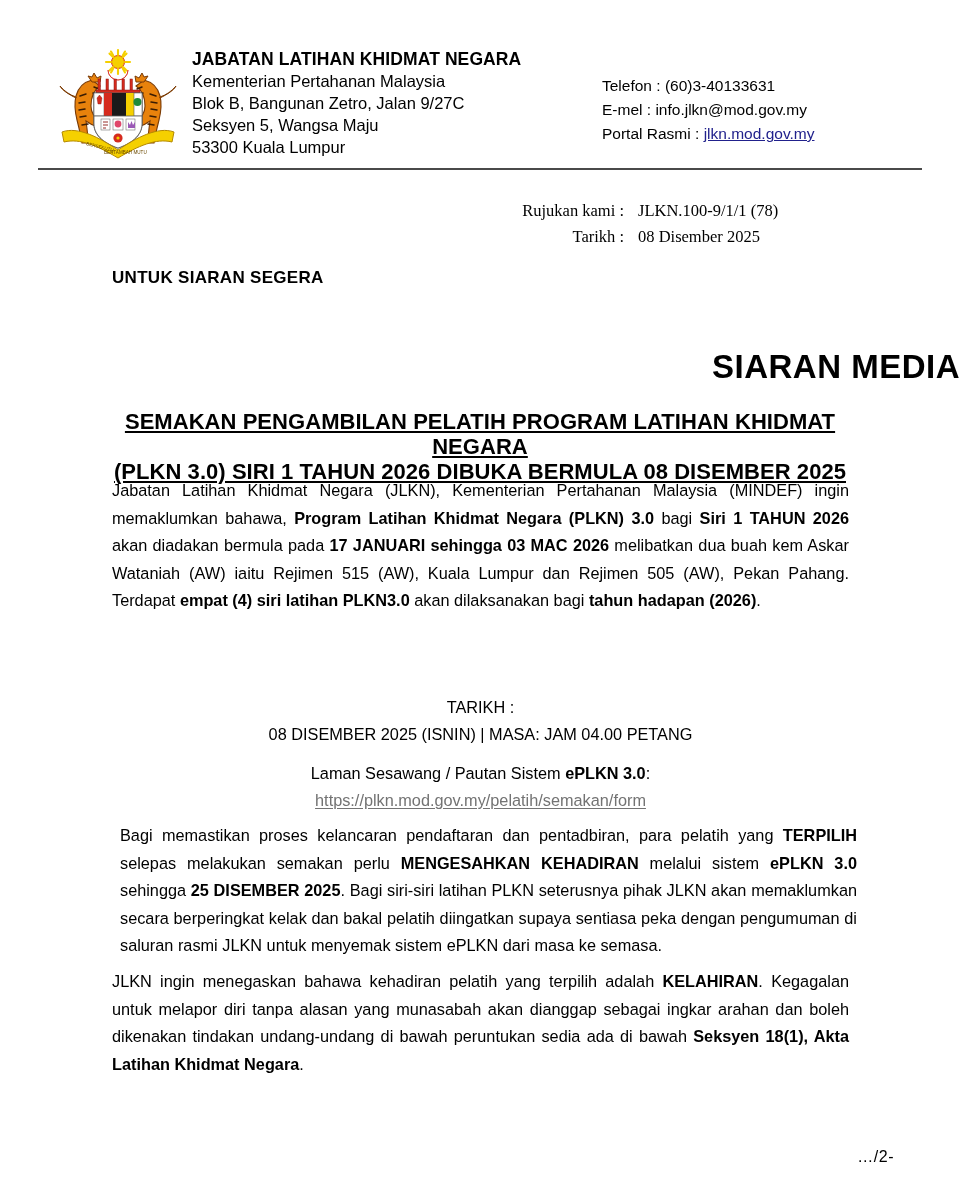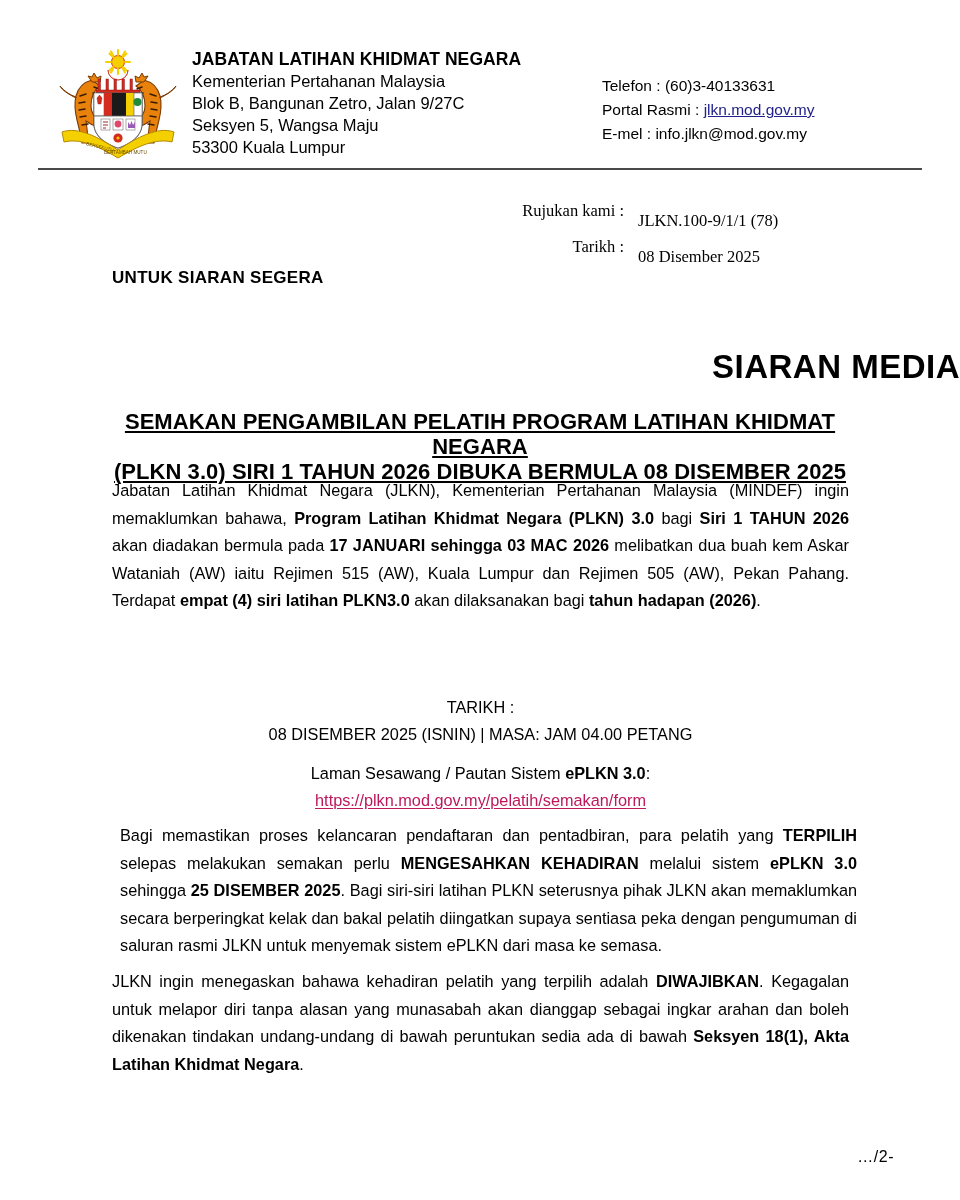--- a/index.html
+++ b/index.html
@@ -321,10 +321,10 @@
         <span>Telefon : </span><span>(60)3-40133631</span>
       </div>
       <div class="contact-line">
-        <span>Portal Rasmi : </span><span class="contact-link">jlkn.mod.gov.my</span>
+        <span>E-mel : </span><span>info.jlkn@mod.gov.my</span>
       </div>
       <div class="contact-line">
-        <span>E-mel : </span><span>info.jlkn@mod.gov.my</span>
+        <span>Portal Rasmi : </span><span class="contact-link">jlkn.mod.gov.my</span>
       </div>
     </div>
   </div>

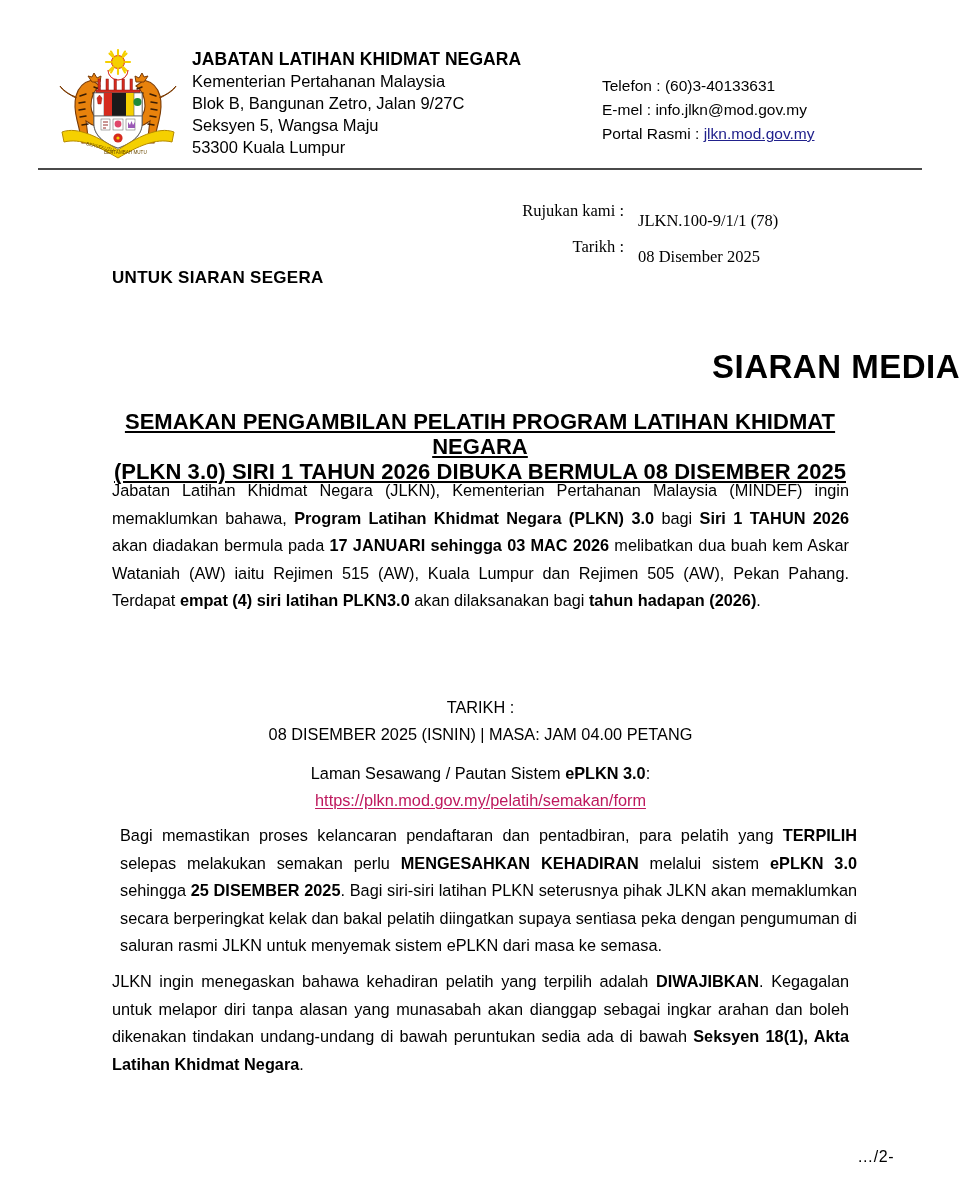--- a/index.html
+++ b/index.html
@@ -107,7 +107,6 @@
   }
   .ref-value {
     white-space: nowrap;
-    margin-top: 10px;
   }
 
   

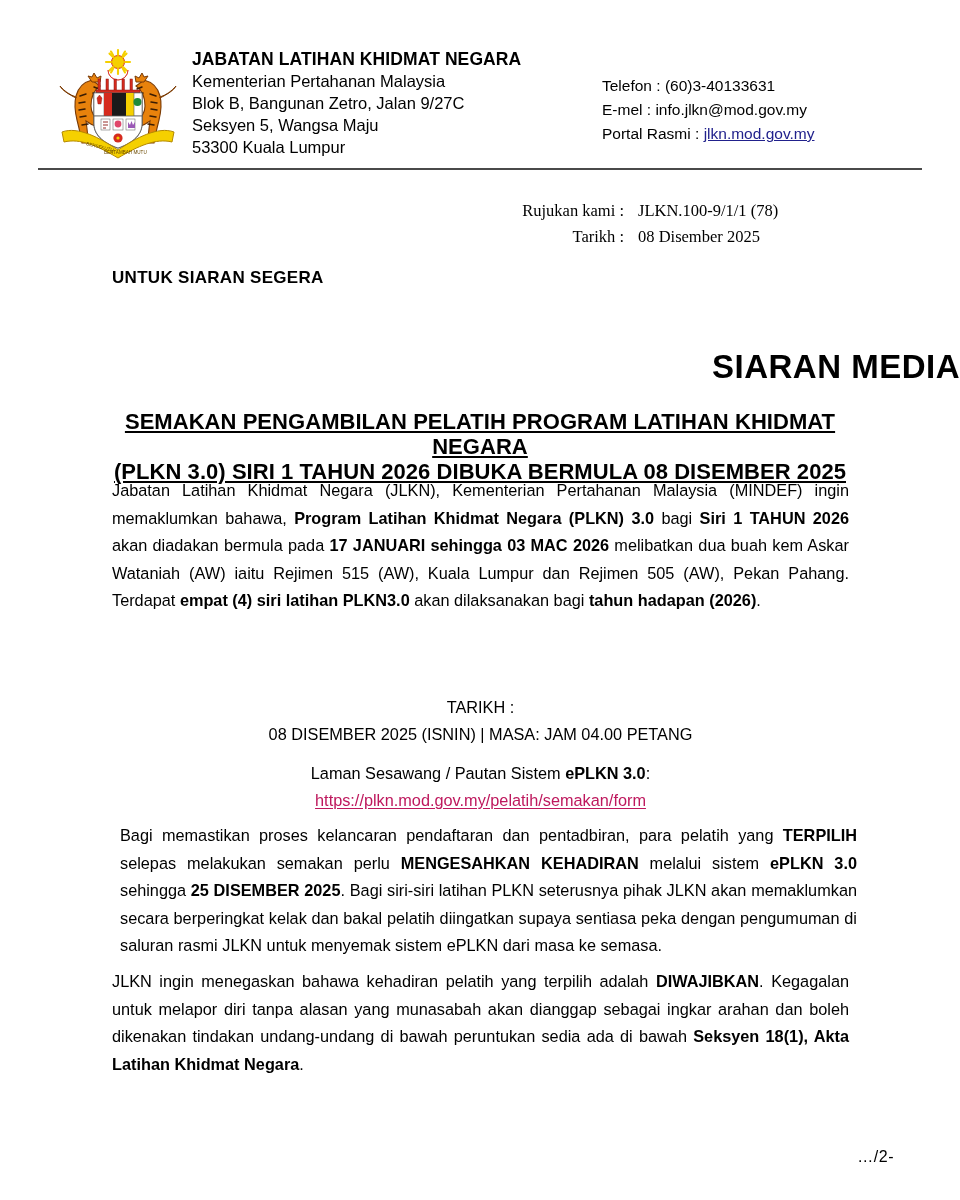--- a/index.html
+++ b/index.html
@@ -188,7 +188,7 @@
   .link-url {
     font-size: 16.3px;
     line-height: 27px;
-    color: #be185d;
+    color: #737373;
     text-decoration: underline;
     text-underline-offset: 2px;
   }

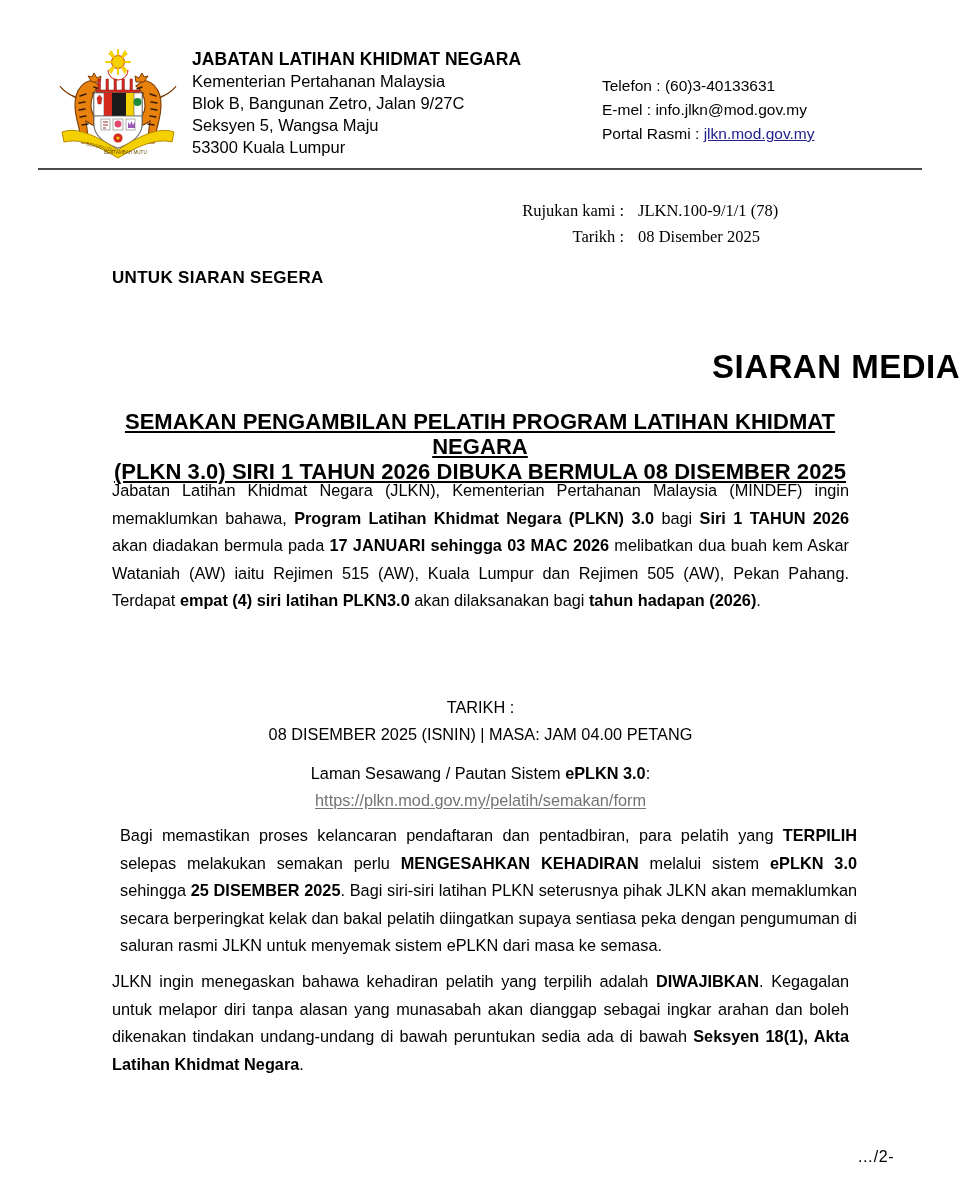--- a/index.html
+++ b/index.html
@@ -374,7 +374,7 @@
   </div>
 
   <div class="body-text p5">
-    <span>JLKN ingin menegaskan bahawa kehadiran pelatih yang terpilih adalah </span><b>DIWAJIBKAN</b><span>. Kegagalan untuk melapor diri tanpa alasan yang munasabah akan dianggap sebagai ingkar arahan dan boleh dikenakan tindakan undang-undang di bawah peruntukan sedia ada di bawah </span><b>Seksyen 18(1), Akta Latihan Khidmat Negara</b><span>.</span>
+    <span>JLKN ingin menegaskan bahawa kehadiran pelatih yang terpilih adalah </span><b>KELAHIRAN</b><span>. Kegagalan untuk melapor diri tanpa alasan yang munasabah akan dianggap sebagai ingkar arahan dan boleh dikenakan tindakan undang-undang di bawah peruntukan sedia ada di bawah </span><b>Seksyen 18(1), Akta Latihan Khidmat Negara</b><span>.</span>
   </div>
 
   <div class="footer-page">…/2-</div>

